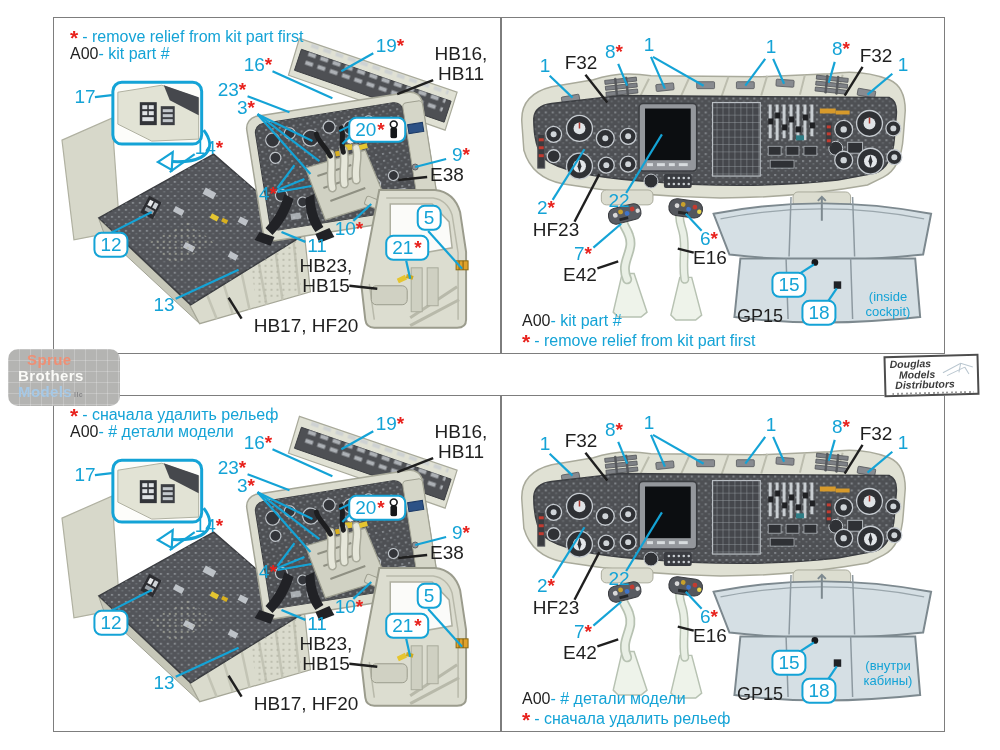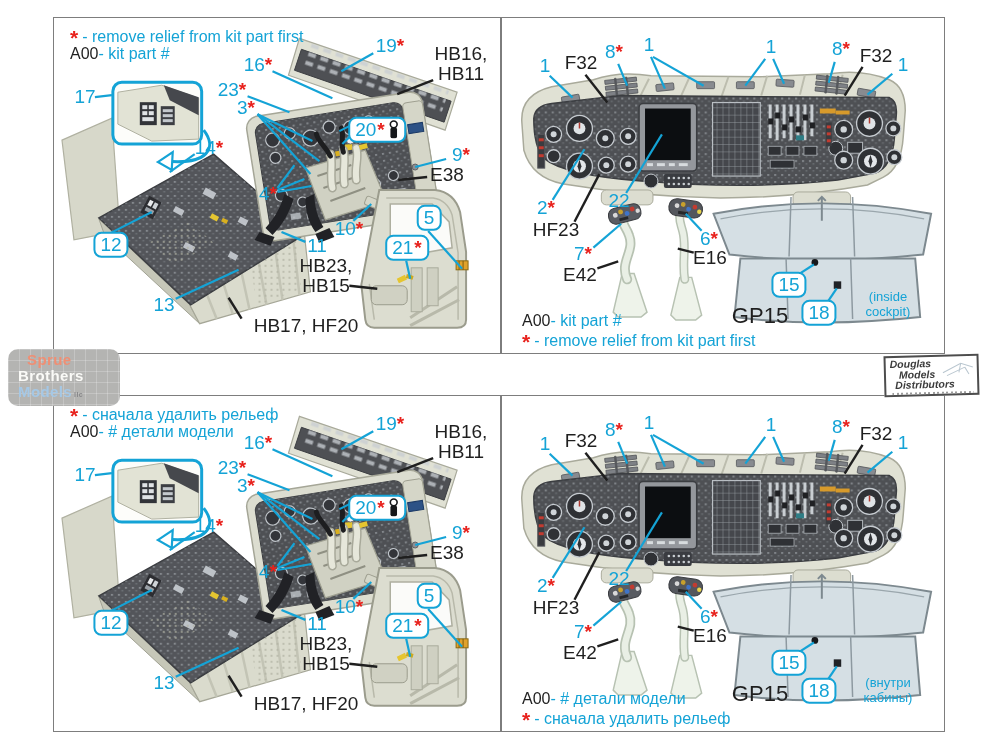--- a/index.html
+++ b/index.html
@@ -21,7 +21,7 @@
                  padding:0 5px 1px;display:flex;align-items:center;gap:1px;line-height:1.12;}
   .callout .ast{color:var(--red);font-weight:bold;}
   .callout.note{font-size:13px;line-height:1.15;}
-  .callout.large{font-size:22px;}
+  .callout.large{font-size:18px;}
   .lever{margin-left:2px;}
   .qtext{position:absolute;z-index:4;font-size:16px;line-height:19px;white-space:nowrap;}
   .t-cyan{color:var(--accent);}

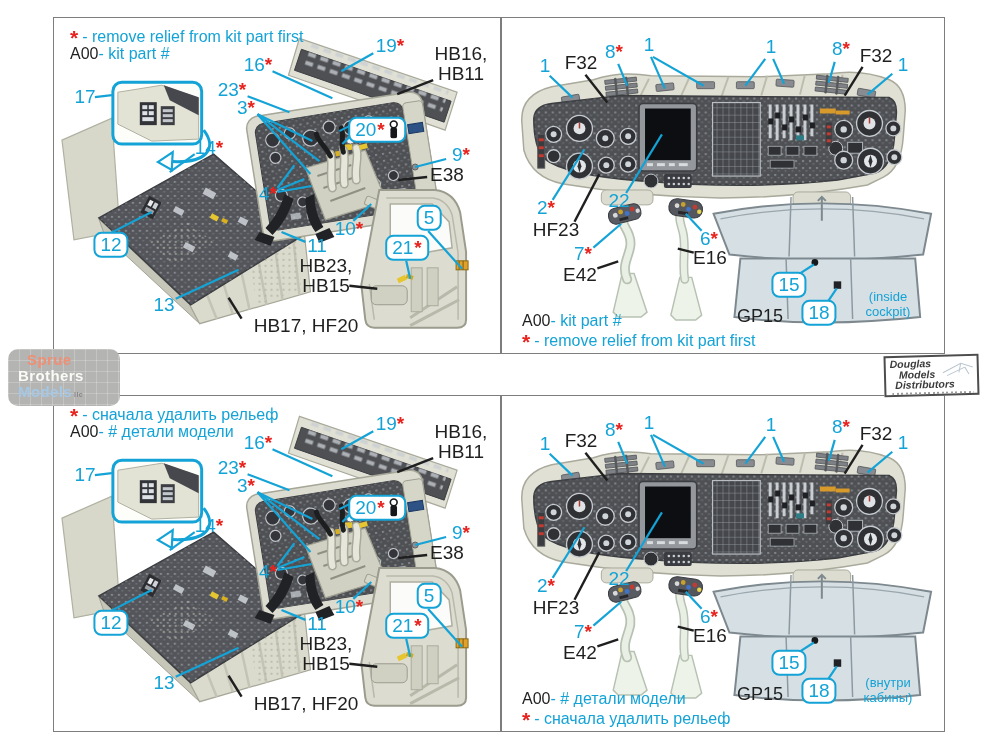--- a/index.html
+++ b/index.html
@@ -554,7 +554,7 @@
         <div class="callout boxed" style="left: 287px; top: 267px;">15</div>
         <div class="callout boxed" style="left: 317px; top: 295px;">18</div>
         <div class="callout black large" style="left: 258px; top: 298px;">GP15</div>
-        <div class="callout note" style="left: 386px; top: 295px;">(внутри
+        <div class="callout note" style="left: 386px; top: 278px;">(внутри
 кабины)</div>
       </div>
   </div>

